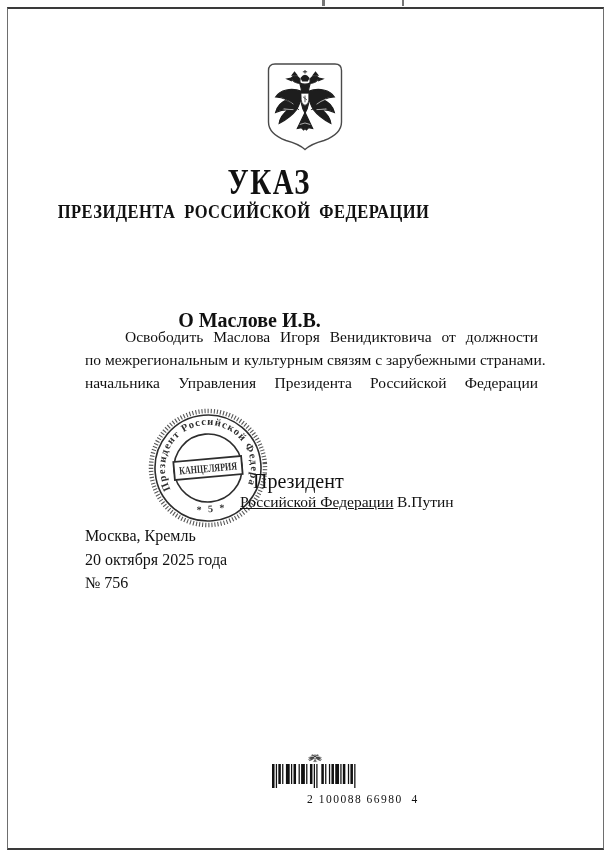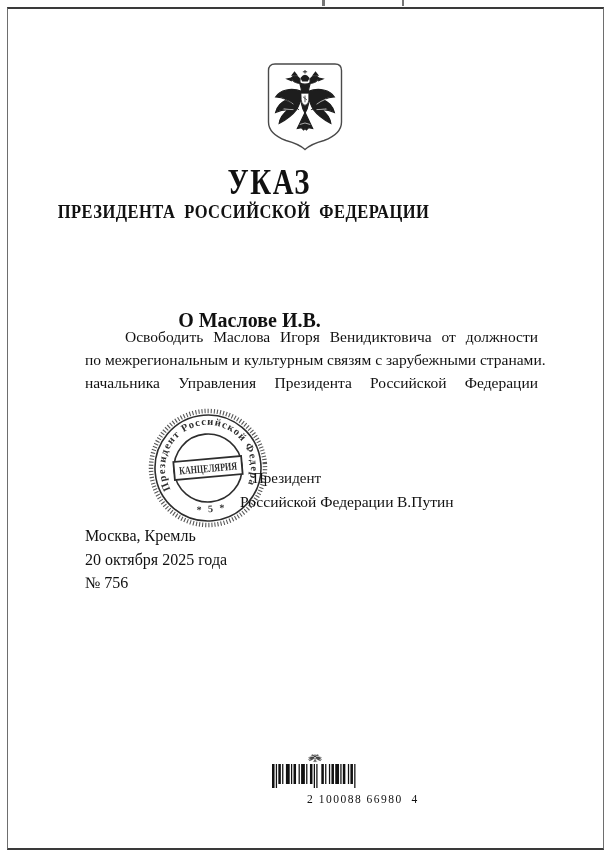--- a/index.html
+++ b/index.html
@@ -21,7 +21,7 @@
   .bodytext{position:absolute;left:85px;top:325px;width:453px;font-size:15.5px;line-height:23px;}
   .bodytext .line{display:block;text-align:justify;text-align-last:justify;white-space:nowrap;}
   .bodytext .line.indent{padding-left:40px;width:413px;}
-  .sig-line1{position:absolute;left:253px;top:470px;font-size:15px;}
+  .sig-line1{position:absolute;left:253px;top:470px;font-size:20px;}
   .sig-line2{position:absolute;left:240px;top:493px;font-size:15.5px;}
   .sig-name{position:absolute;left:397px;top:493px;font-size:15.5px;}
   .footer-block{position:absolute;left:85px;top:524px;font-size:16px;line-height:23.5px;}

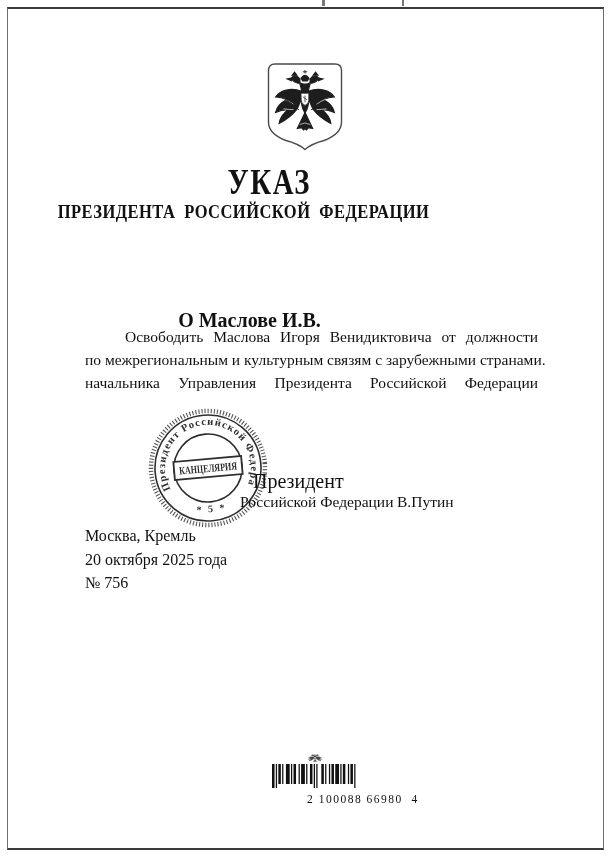--- a/index.html
+++ b/index.html
@@ -22,7 +22,7 @@
   .bodytext .line{display:block;text-align:justify;text-align-last:justify;white-space:nowrap;}
   .bodytext .line.indent{padding-left:40px;width:413px;}
   .sig-line1{position:absolute;left:253px;top:470px;font-size:20px;}
-  .sig-line2{position:absolute;left:240px;top:493px;font-size:15.5px;}
+  .sig-line2{position:absolute;left:240px;top:493px;font-size:15.5px;text-decoration:underline;}
   .sig-name{position:absolute;left:397px;top:493px;font-size:15.5px;}
   .footer-block{position:absolute;left:85px;top:524px;font-size:16px;line-height:23.5px;}
   .stamp{position:absolute;left:147px;top:407px;width:122px;height:122px;opacity:0.92;}

